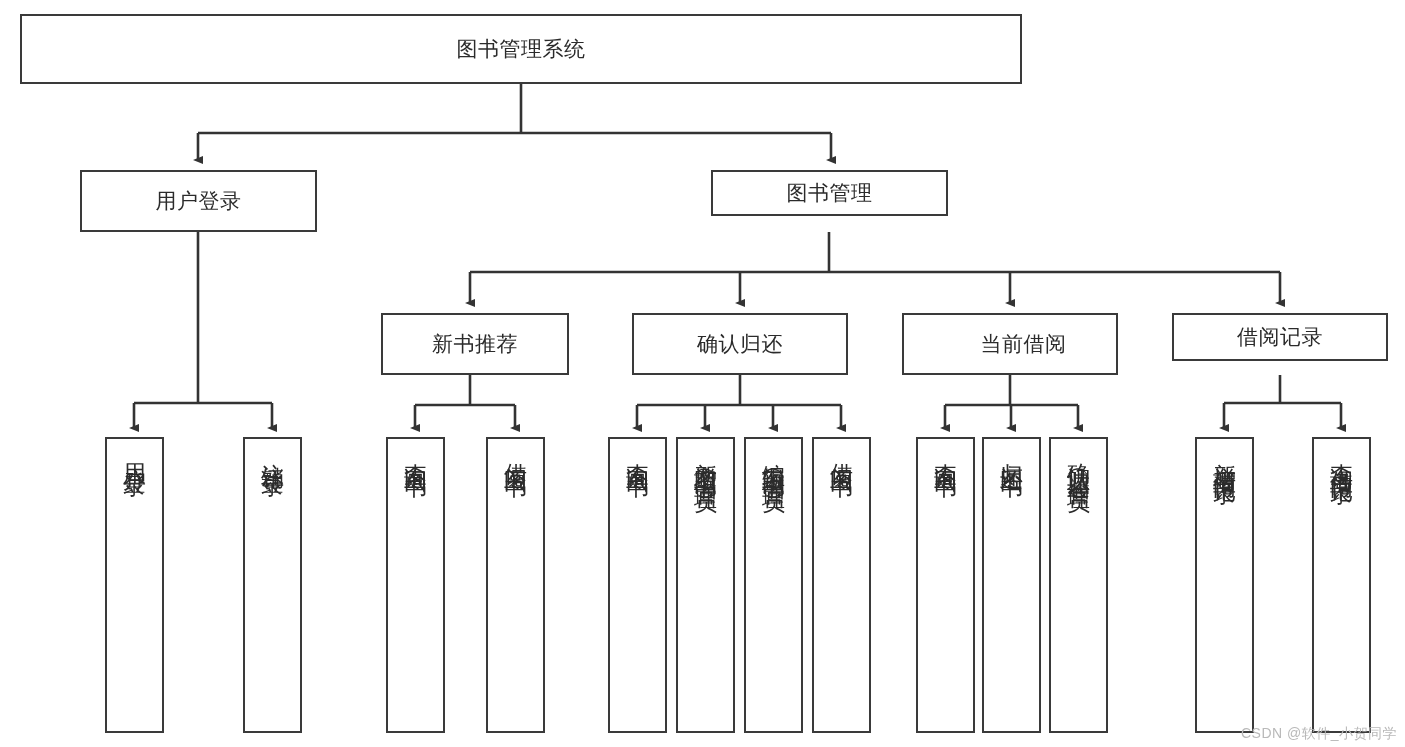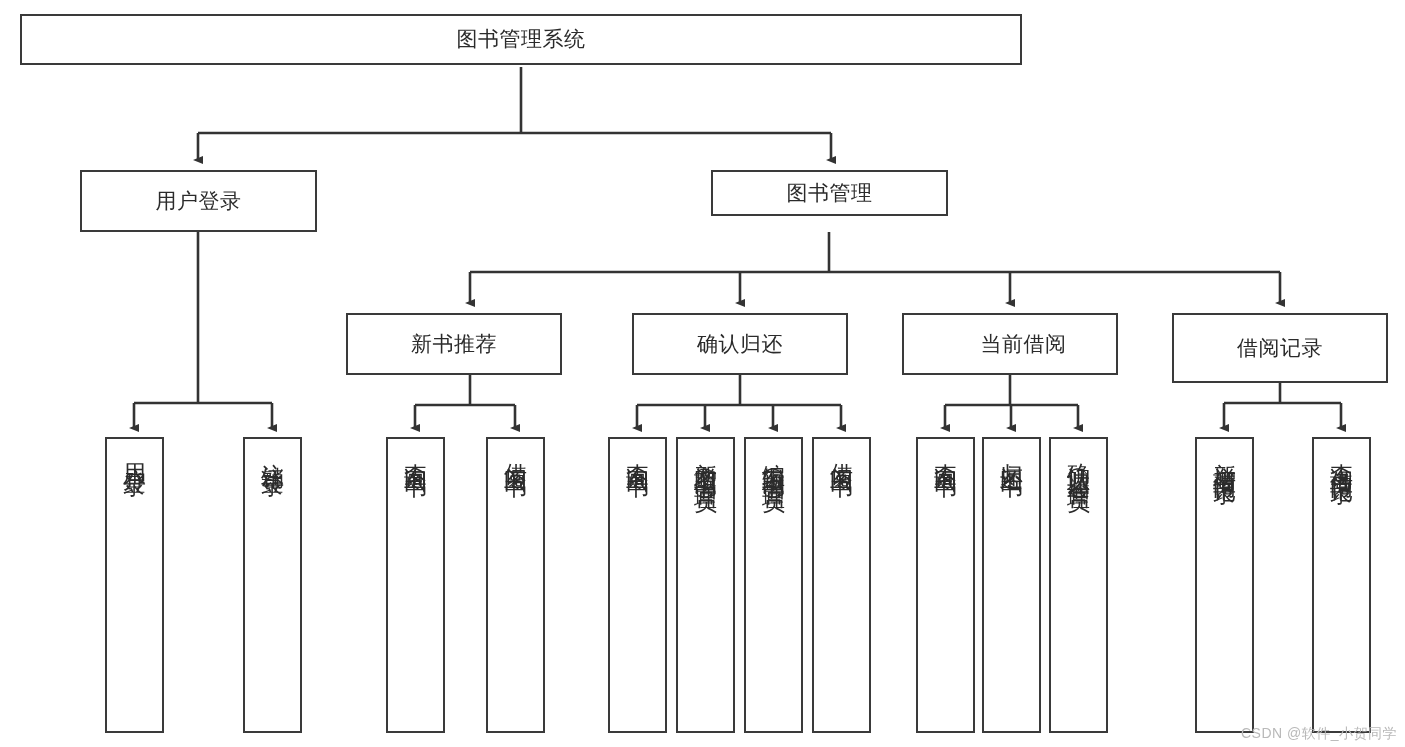--- a/index.html
+++ b/index.html
@@ -127,7 +127,7 @@
     </g>
   </svg>
 
-  <div class="node h" style="left:20px; top:14px; width:1002px; height:51px;">
+  <div class="node h" style="left:20px; top:14px; width:1002px; height:70px;">
     <span class="label">图书管理系统</span>
   </div>
 

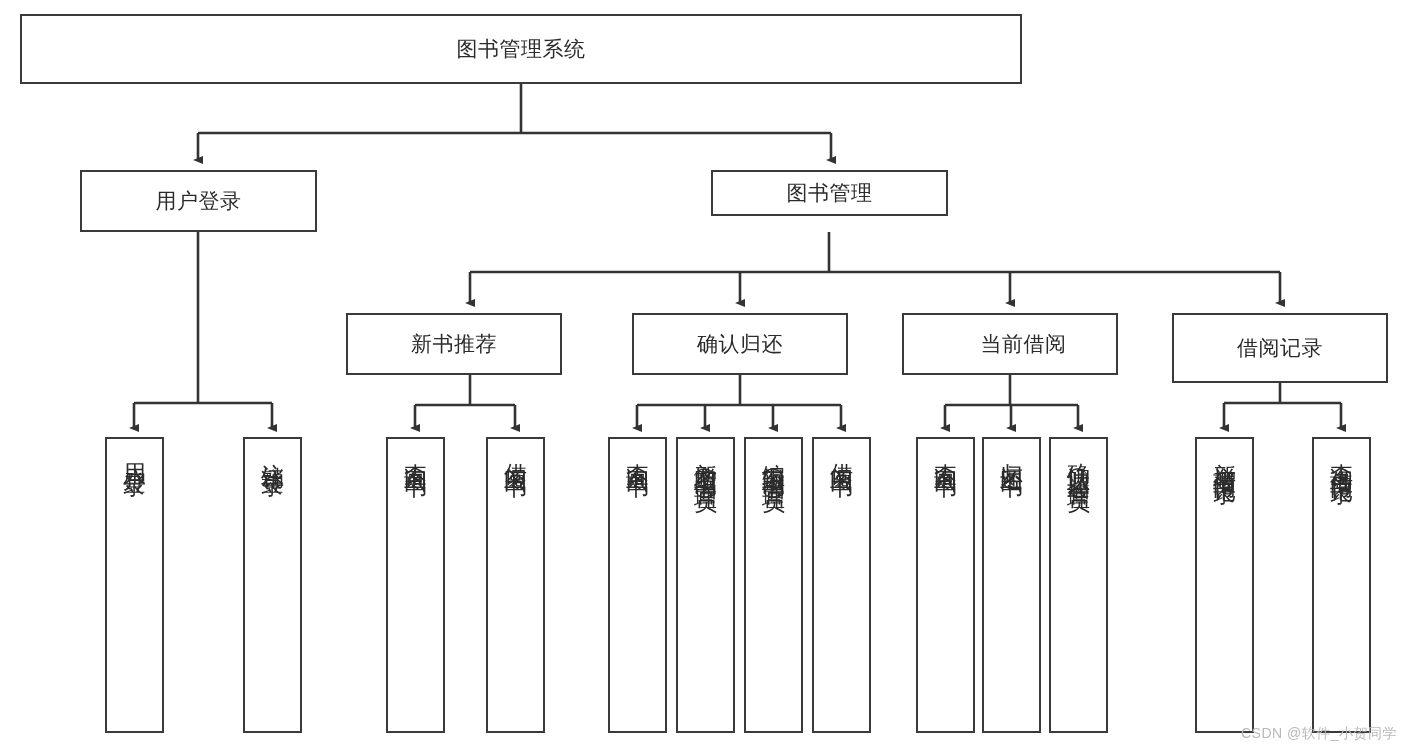--- a/index.html
+++ b/index.html
@@ -138,7 +138,7 @@
     <span class="label">图书管理</span>
   </div>
 
-  <div class="node h" style="left:346px; top:313px; width:216px; height:62px;justify-content:center;">
+  <div class="node h" style="left:381px; top:313px; width:188px; height:62px;justify-content:center;">
     <span class="label">新书推荐</span>
   </div>
   <div class="node h" style="left:632px; top:313px; width:216px; height:62px;">

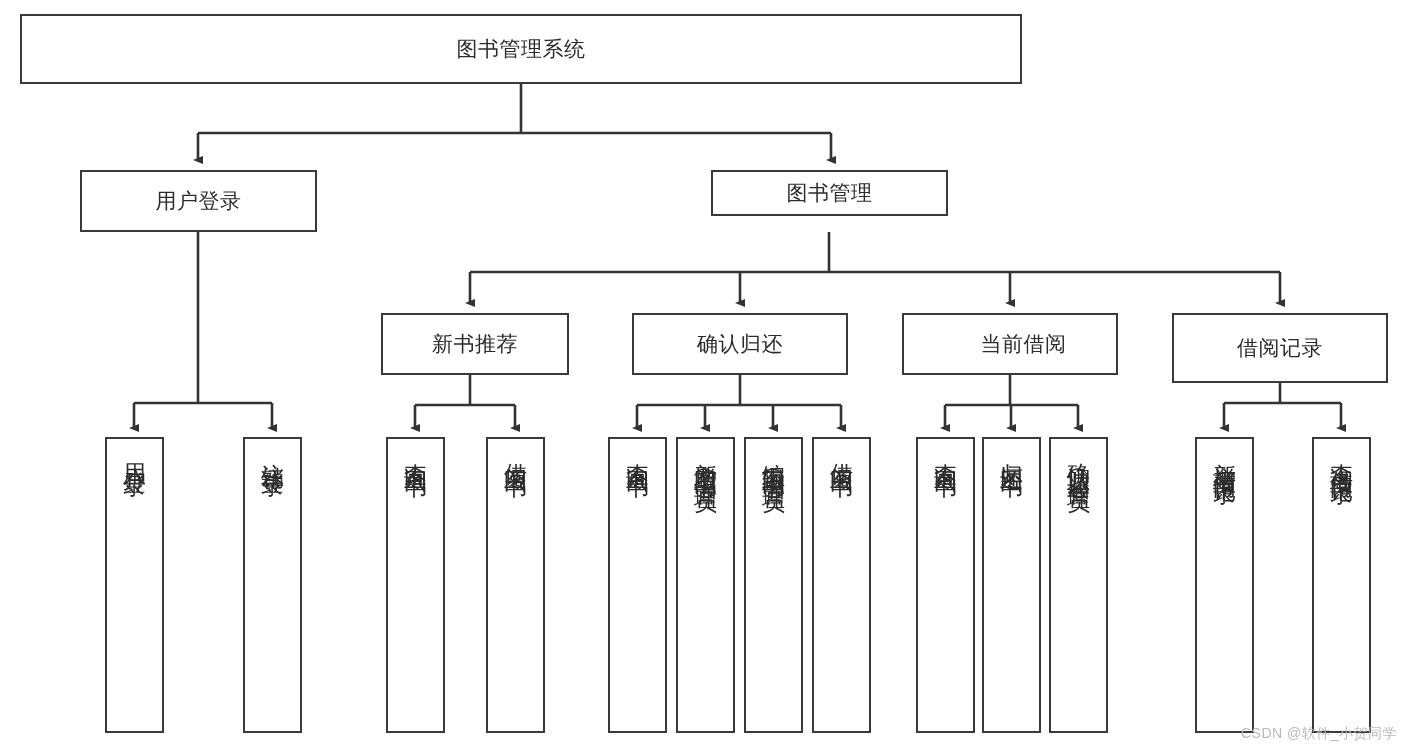--- a/index.html
+++ b/index.html
@@ -147,7 +147,7 @@
   <div class="node h" style="left:902px; top:313px; width:216px; height:62px;padding-left:27px;">
     <span class="label">当前借阅</span>
   </div>
-  <div class="node h" style="left:1172px; top:313px; width:216px; height:70px;">
+  <div class="node h" style="left:1172px; top:313px; width:216px; height:48px;">
     <span class="label">借阅记录</span>
   </div>
 

